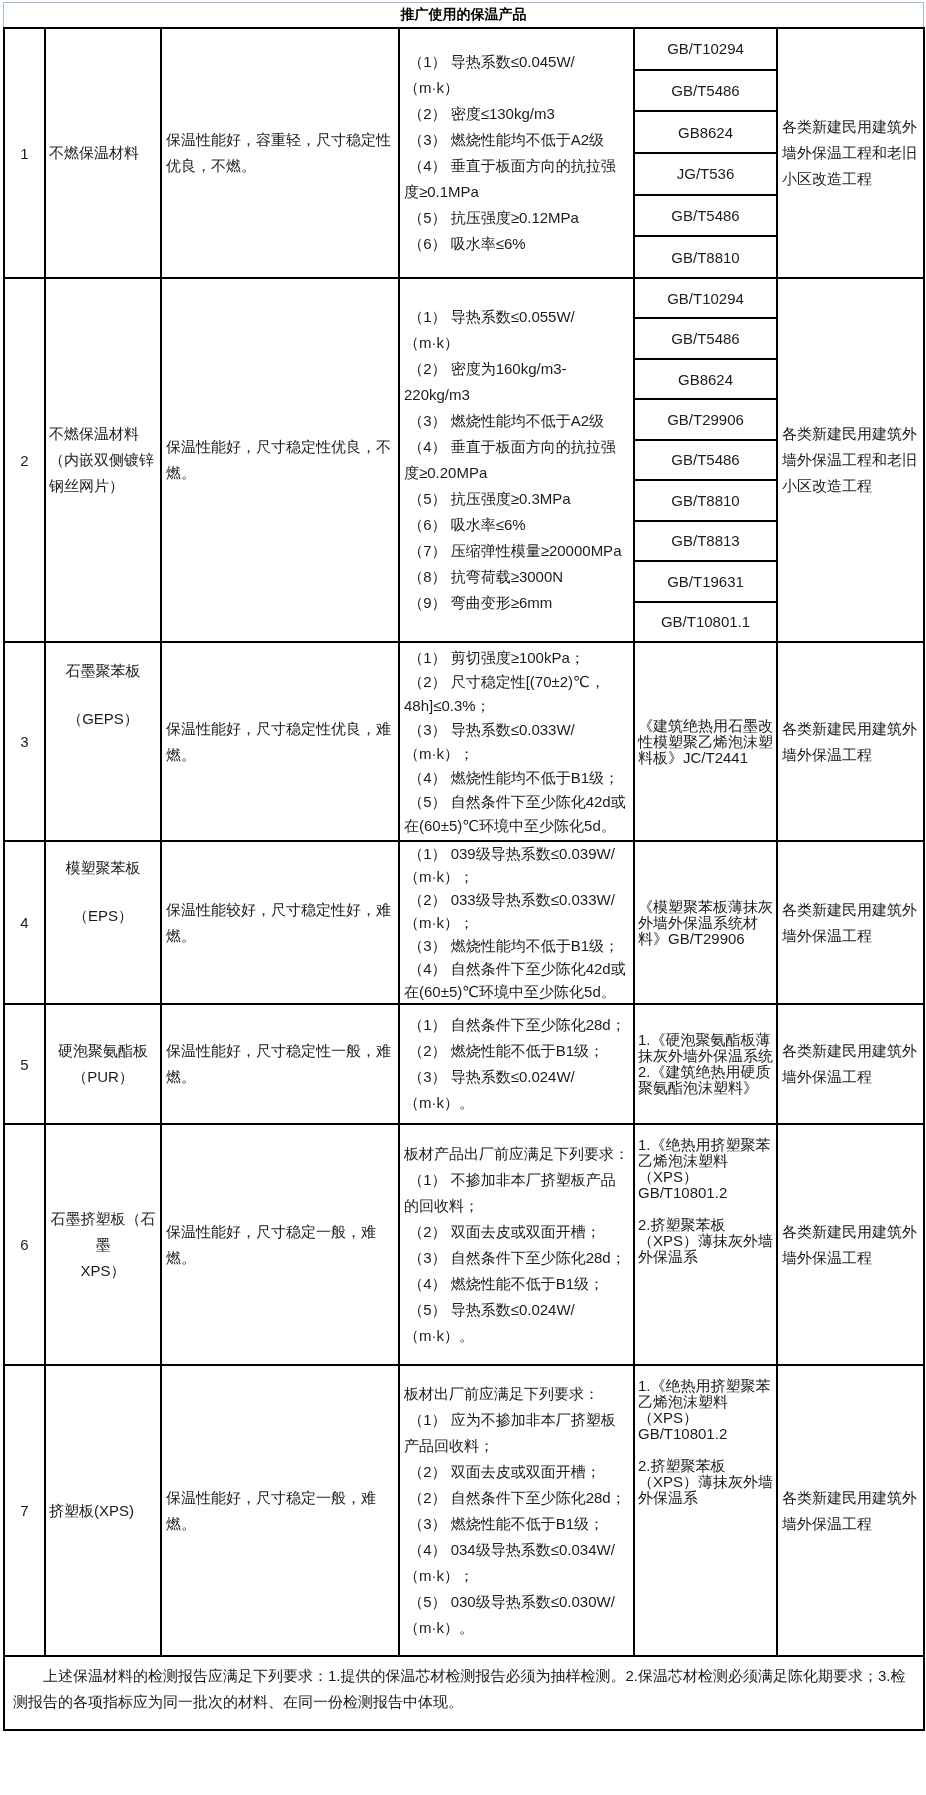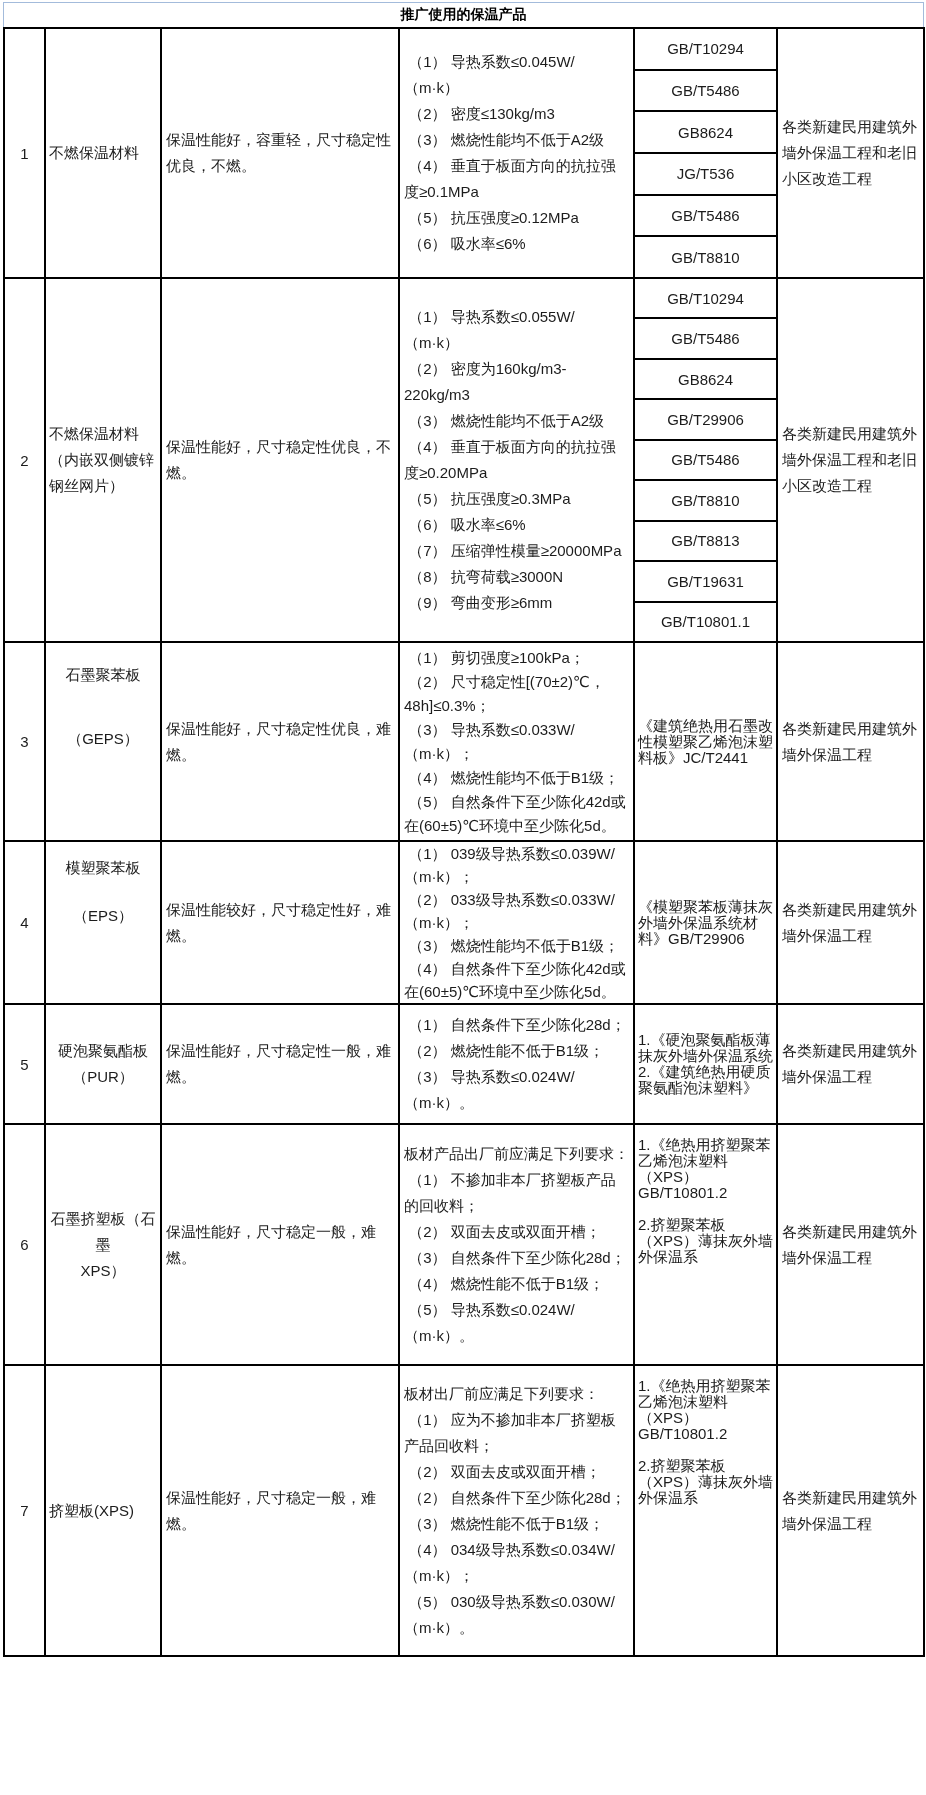--- a/index.html
+++ b/index.html
@@ -102,7 +102,7 @@
 
     <tr style="height:199px;">
       <td class="no">3</td>
-      <td class="name center" style="vertical-align:top;padding-top:16px;line-height:32px;margin-top:28px;">石墨聚苯板
+      <td class="name center" style="vertical-align:top;padding-top:16px;line-height:24px;margin-top:28px;">石墨聚苯板
 
 （GEPS）</td>
       <td class="feat">保温性能好，尺寸稳定性优良，难燃。</td>

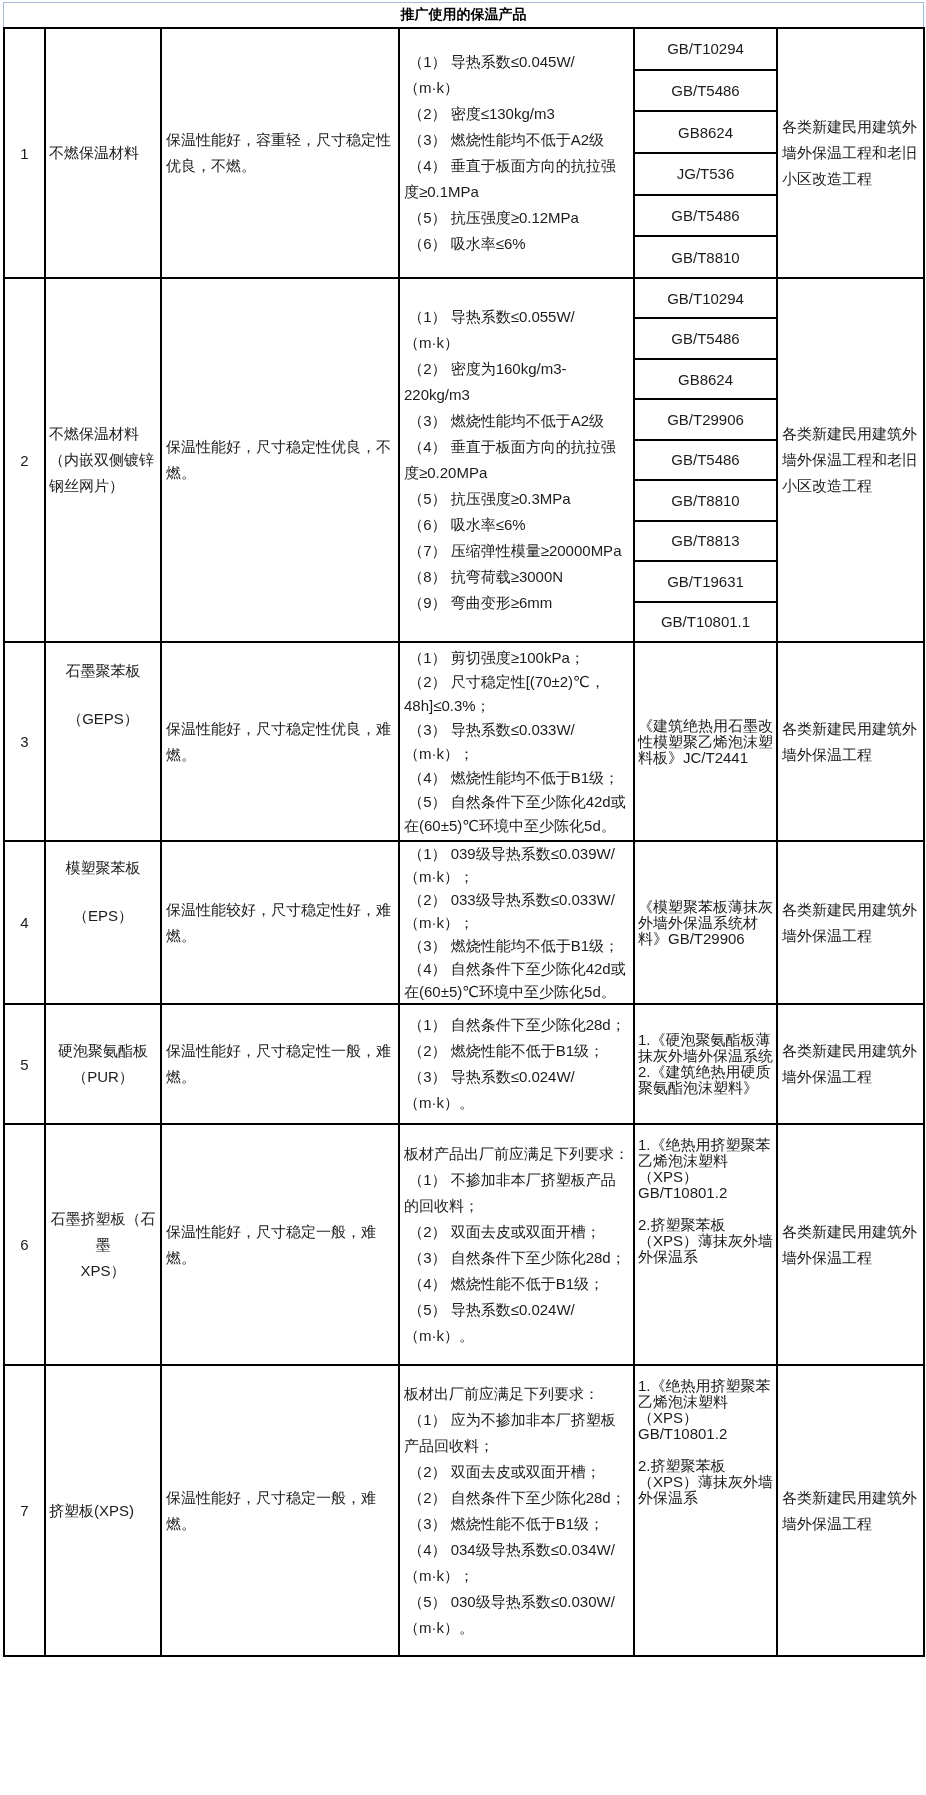--- a/index.html
+++ b/index.html
@@ -176,6 +176,11 @@
       <td class="scope">各类新建民用建筑外墙外保温工程</td>
     </tr>
 
+    <tr style="height:74px;">
+      <td class="footer-cell" colspan="6">
+        <div class="note">上述保温材料的检测报告应满足下列要求：1.提供的保温芯材检测报告必须为抽样检测。2.保温芯材检测必须满足陈化期要求；3.检测报告的各项指标应为同一批次的材料、在同一份检测报告中体现。</div>
+      </td>
+    </tr>
   </tbody>
     </table>
 

